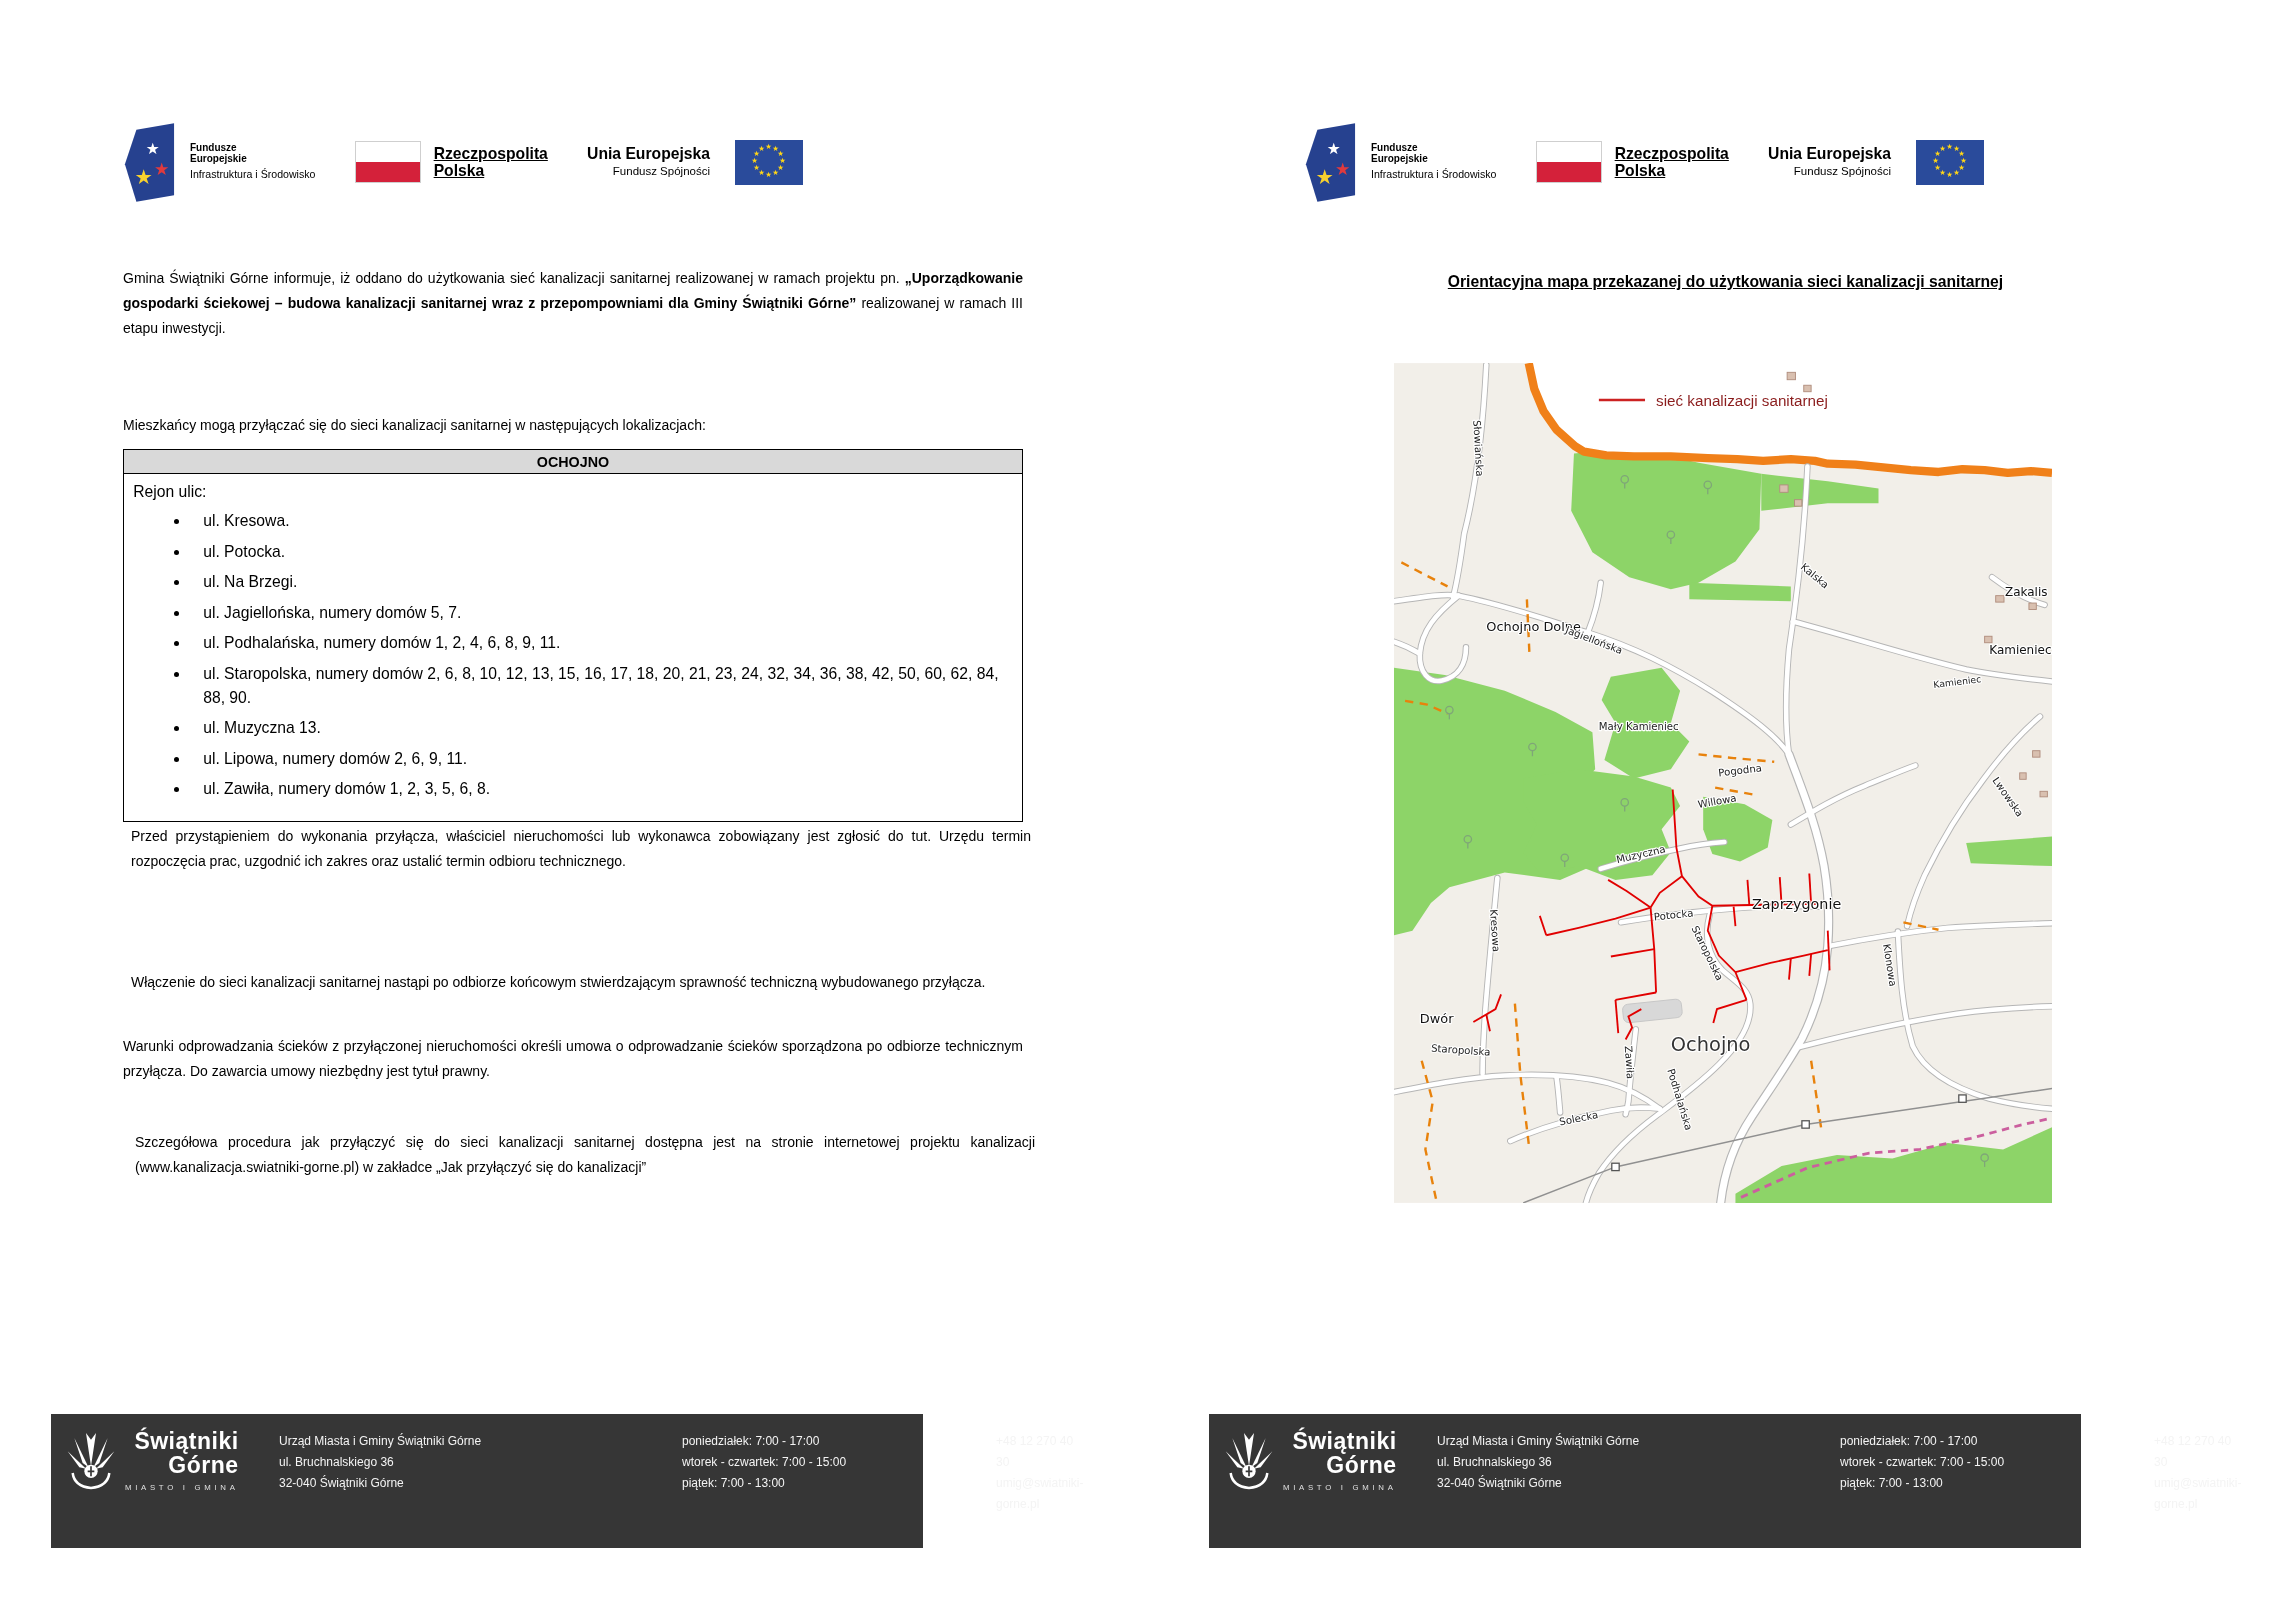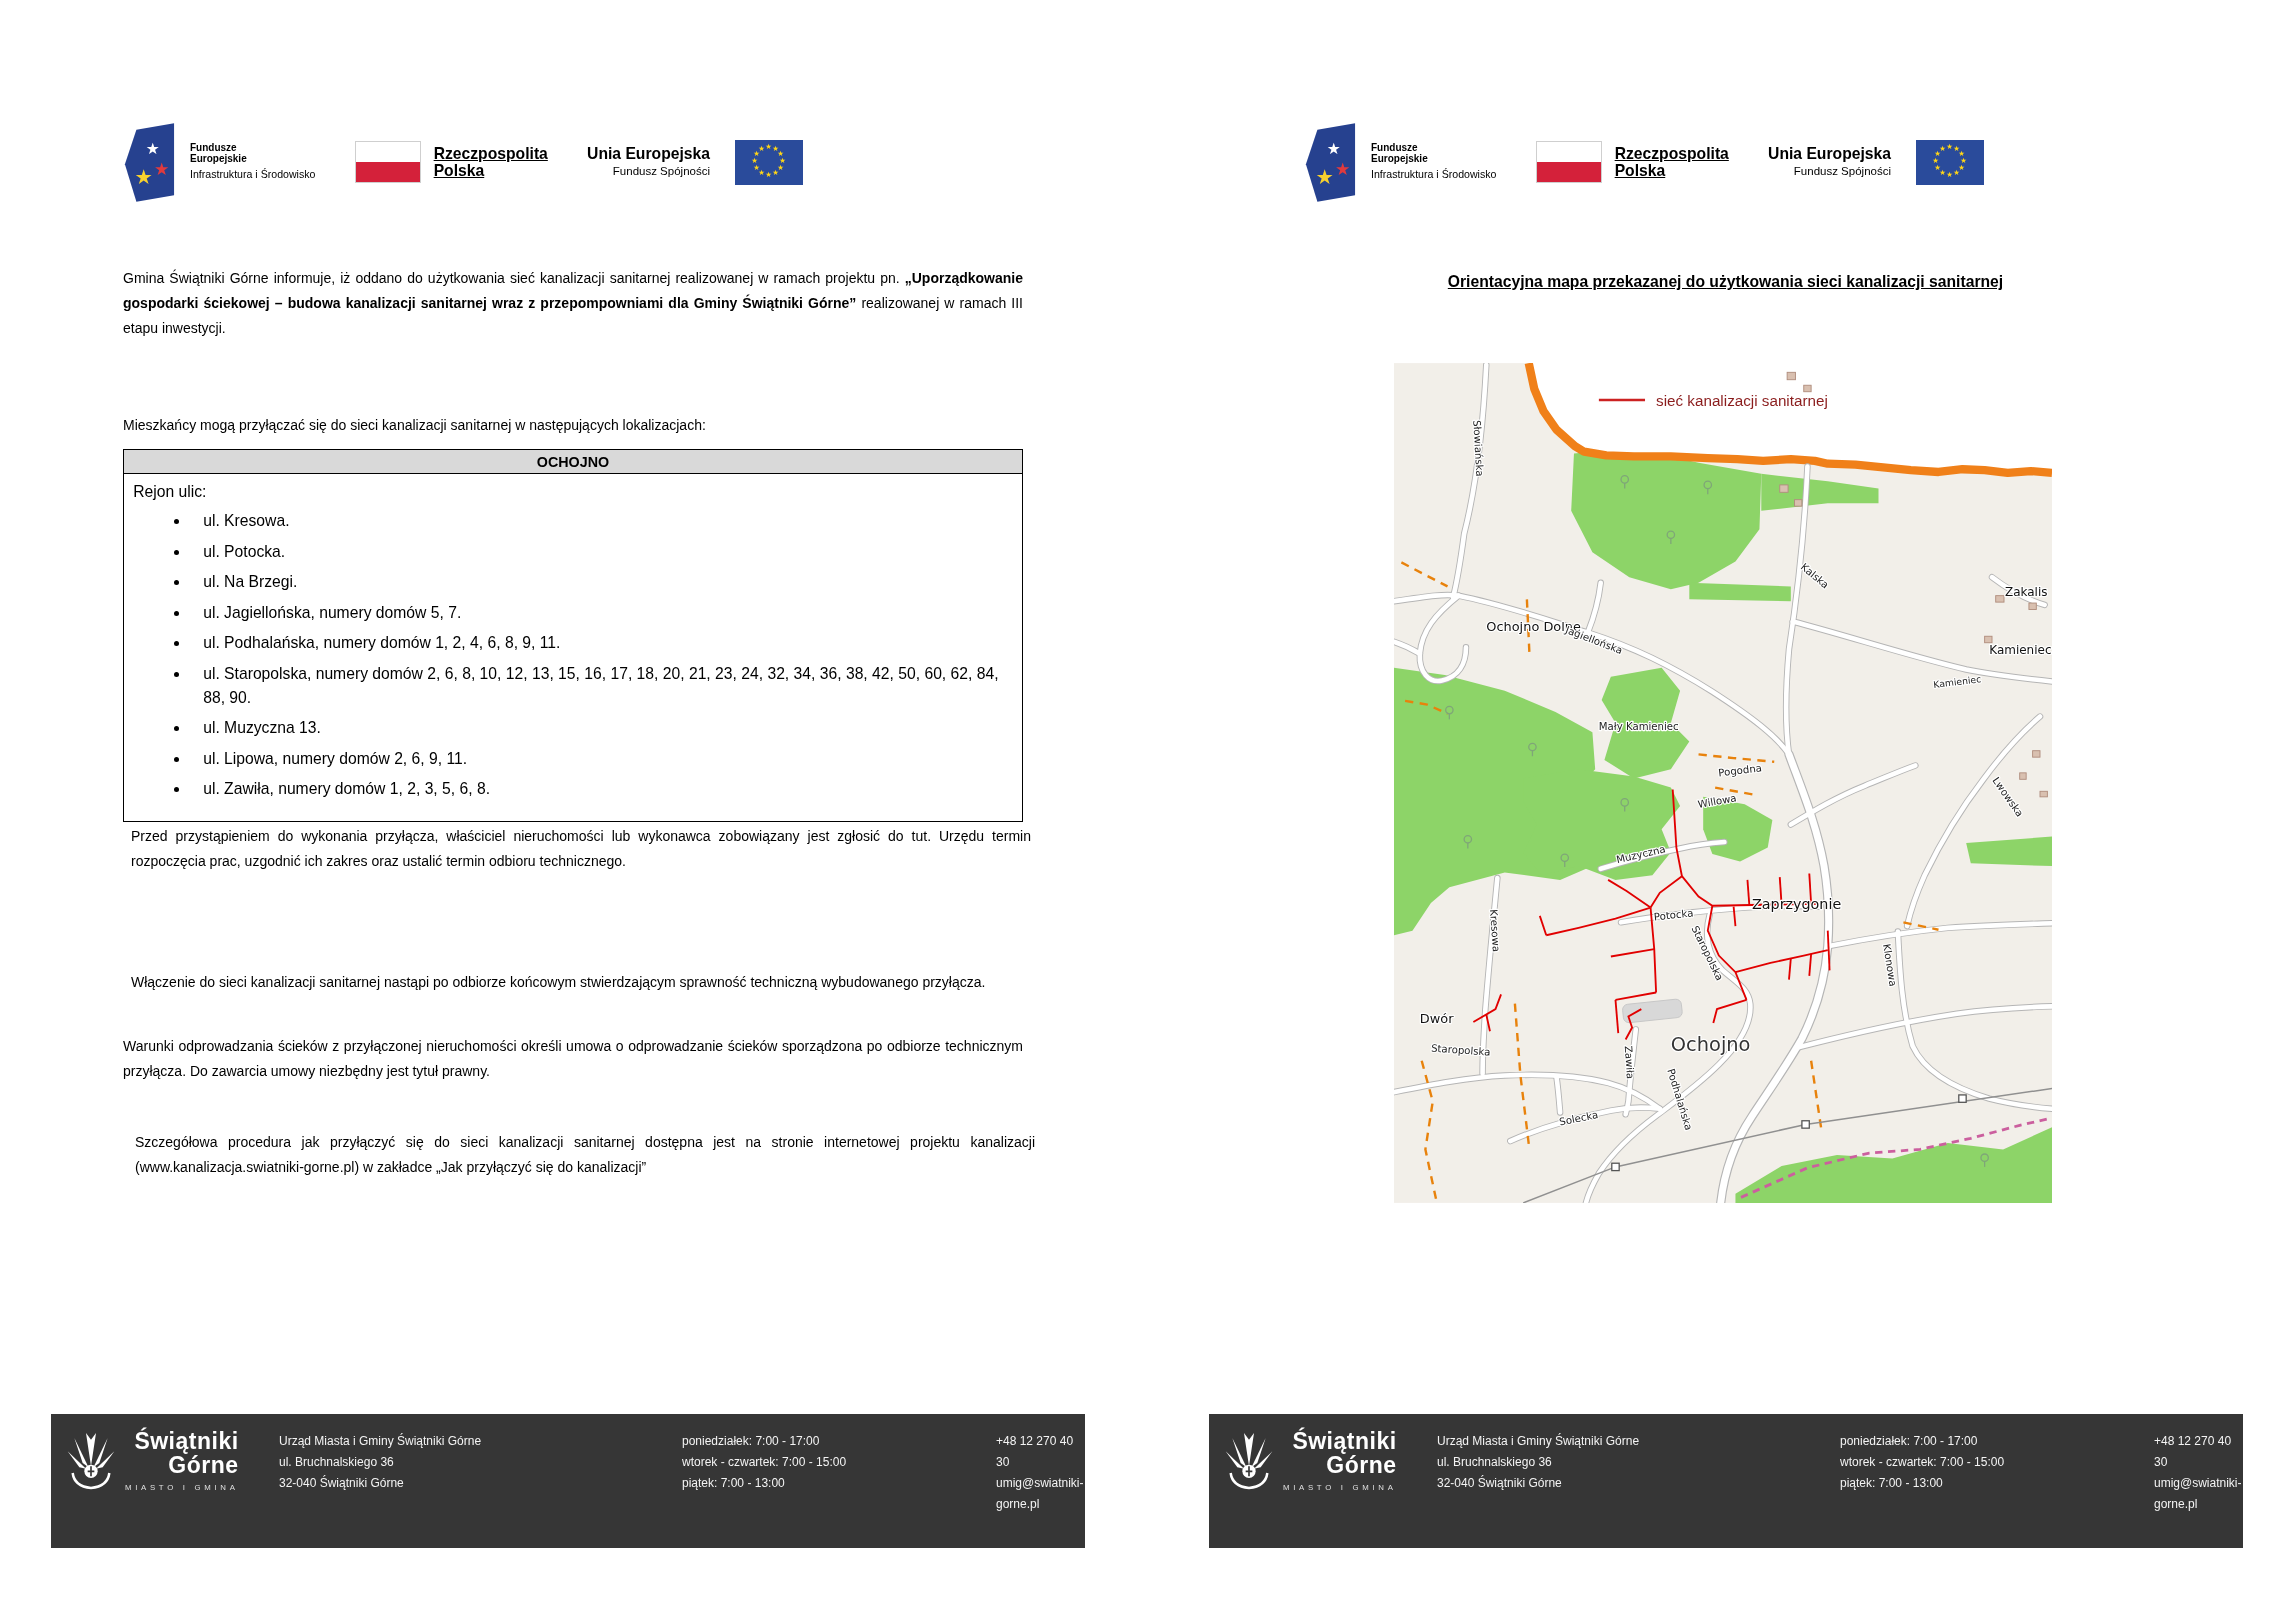--- a/index.html
+++ b/index.html
@@ -53,7 +53,7 @@
   .map .legend-t{font-size:16.5px;fill:#8b1d1d;stroke:none;font-family:"Liberation Sans",sans-serif;}
 
   
-  .footer{position:absolute;top:1414px;width:1034px;height:134px;background:#363636;
+  .footer{position:absolute;top:1414px;width:872px;height:134px;background:#363636;
           color:#fff;}
   .f-logo{position:absolute;left:14.8px;top:14.8px;display:flex;align-items:flex-start;}
   .f-name{margin-left:9.2px;text-align:right;line-height:1.05;}

